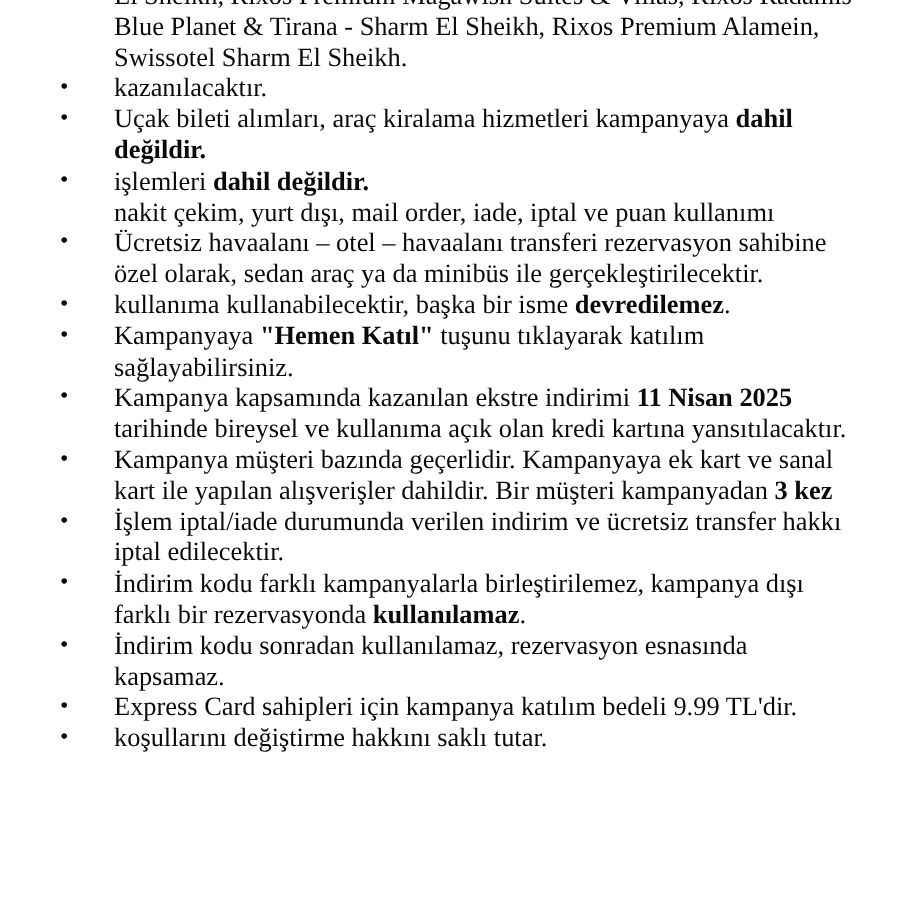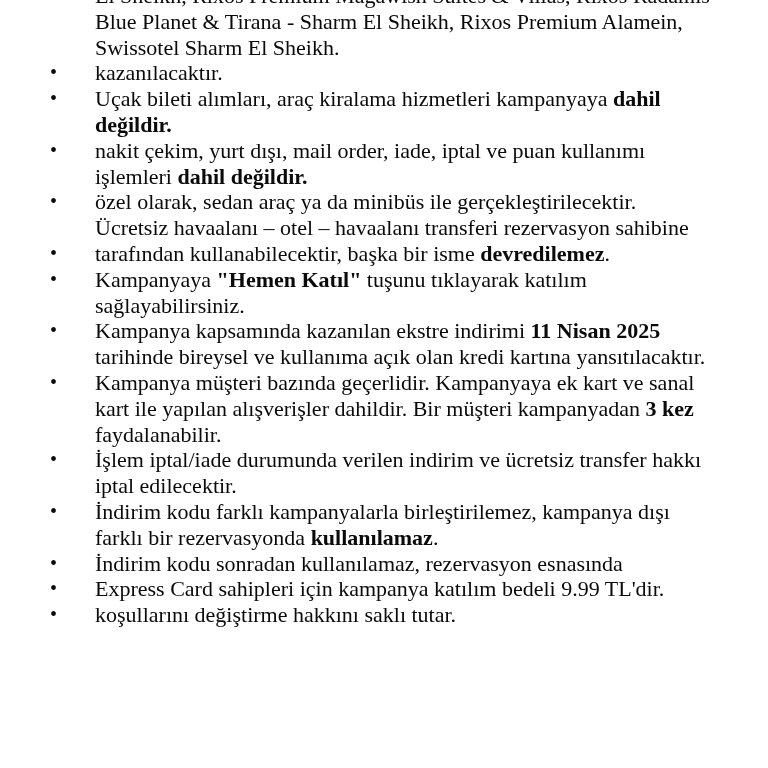--- a/index.html
+++ b/index.html
@@ -63,8 +63,8 @@
     </div>
     <div class="item">
       <span class="bullet">•</span>
+      <div class="line"><span>işlemleri </span><span class="b">dahil değildir.</span></div>
       <div class="line"><span>nakit çekim, yurt dışı, mail order, iade, iptal ve puan kullanımı</span></div>
-      <div class="line"><span>işlemleri </span><span class="b">dahil değildir.</span></div>
     </div>
     <div class="item">
       <span class="bullet">•</span>

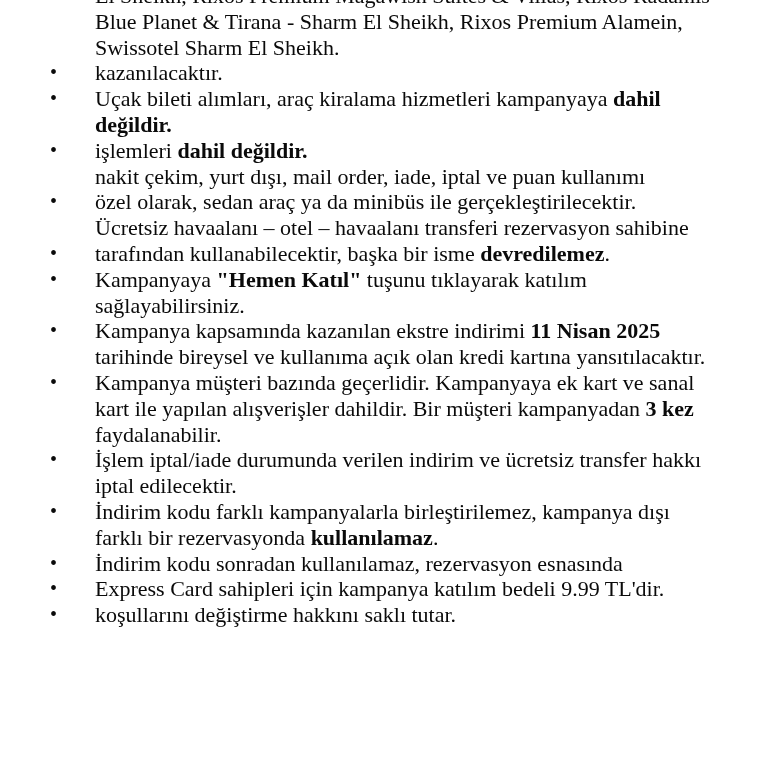--- a/index.html
+++ b/index.html
@@ -68,8 +68,8 @@
     </div>
     <div class="item">
       <span class="bullet">•</span>
+      <div class="line"><span>Ücretsiz havaalanı – otel – havaalanı transferi rezervasyon sahibine</span></div>
       <div class="line"><span>özel olarak, sedan araç ya da minibüs ile gerçekleştirilecektir.</span></div>
-      <div class="line"><span>Ücretsiz havaalanı – otel – havaalanı transferi rezervasyon sahibine</span></div>
     </div>
     <div class="item">
       <span class="bullet">•</span>

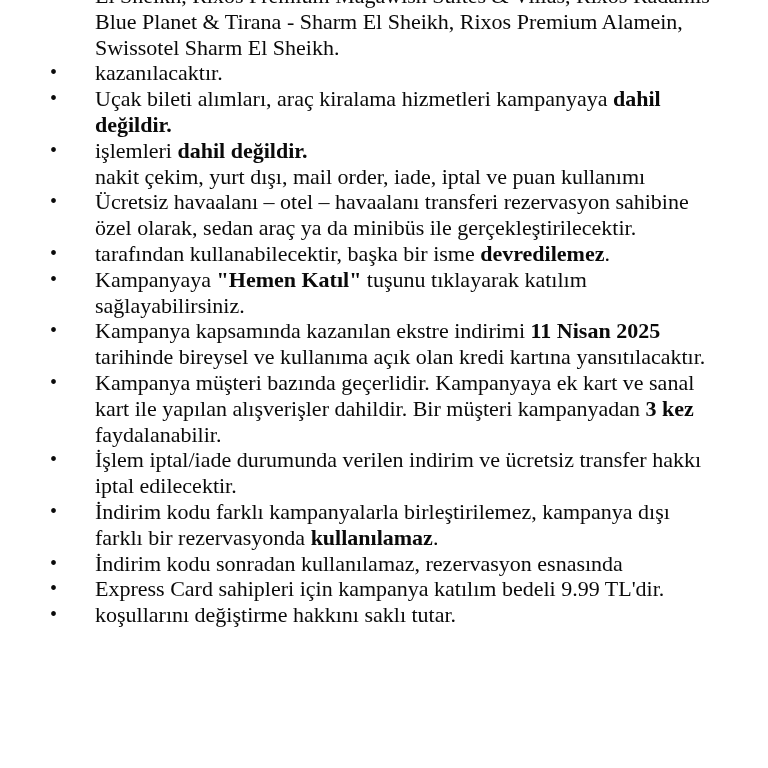--- a/index.html
+++ b/index.html
@@ -73,7 +73,7 @@
     </div>
     <div class="item">
       <span class="bullet">•</span>
-      <div class="line"><span>tarafından kullanabilecektir, başka bir isme </span><span class="b">devredilemez</span><span>.</span></div>
+      <div class="line"><span>kullanıma kullanabilecektir, başka bir isme </span><span class="b">devredilemez</span><span>.</span></div>
     </div>
     <div class="item">
       <span class="bullet">•</span>

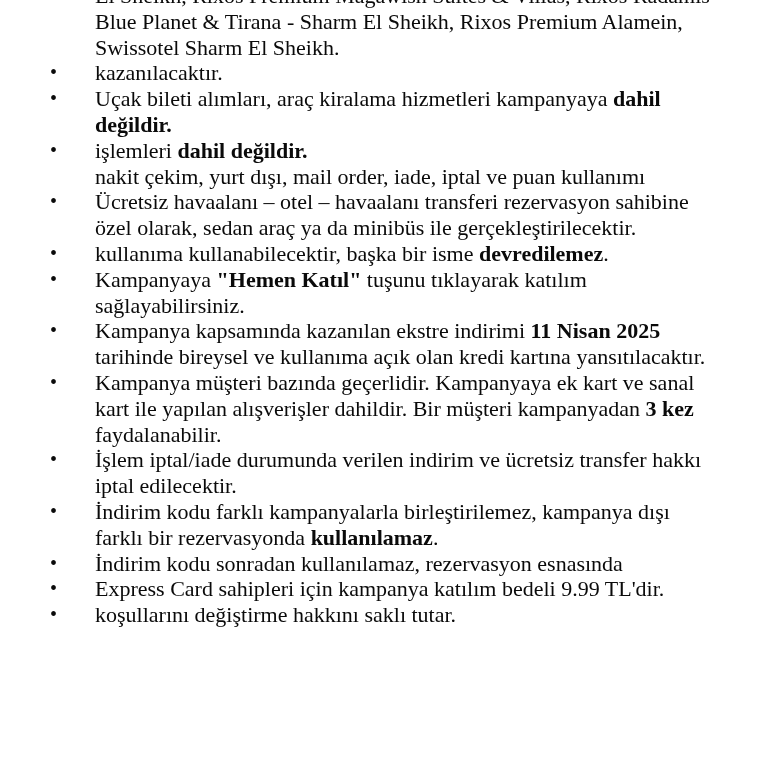--- a/index.html
+++ b/index.html
@@ -89,7 +89,6 @@
       <span class="bullet">•</span>
       <div class="line"><span>Kampanya müşteri bazında geçerlidir. Kampanyaya ek kart ve sanal</span></div>
       <div class="line"><span>kart ile yapılan alışverişler dahildir. Bir müşteri kampanyadan </span><span class="b">3 kez</span></div>
-      <div class="line"><span>faydalanabilir.</span></div>
     </div>
     <div class="item">
       <span class="bullet">•</span>

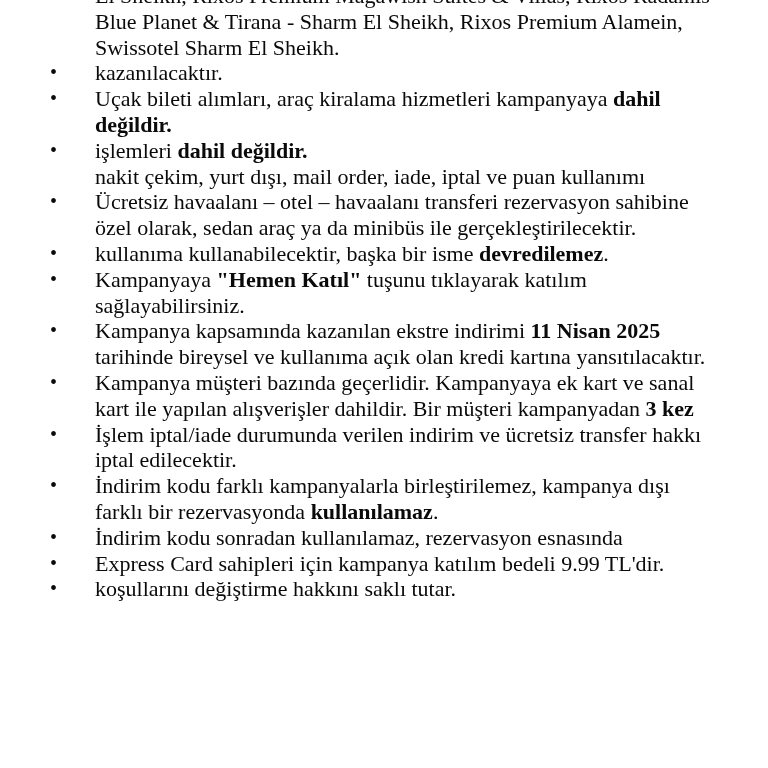--- a/index.html
+++ b/index.html
@@ -103,6 +103,7 @@
     <div class="item">
       <span class="bullet">•</span>
       <div class="line"><span>İndirim kodu sonradan kullanılamaz, rezervasyon esnasında</span></div>
+      <div class="line"><span>kapsamaz.</span></div>
     </div>
     <div class="item">
       <span class="bullet">•</span>

